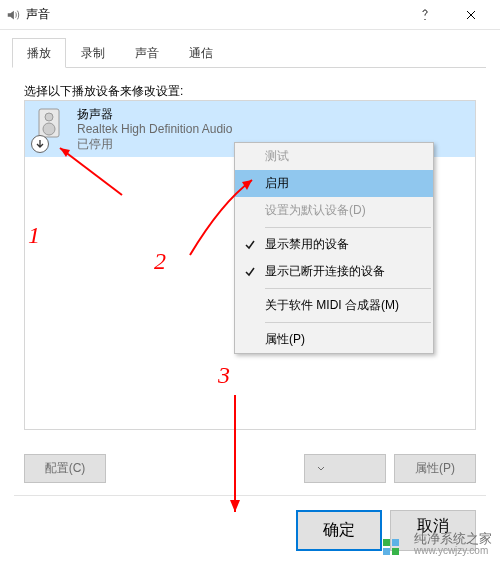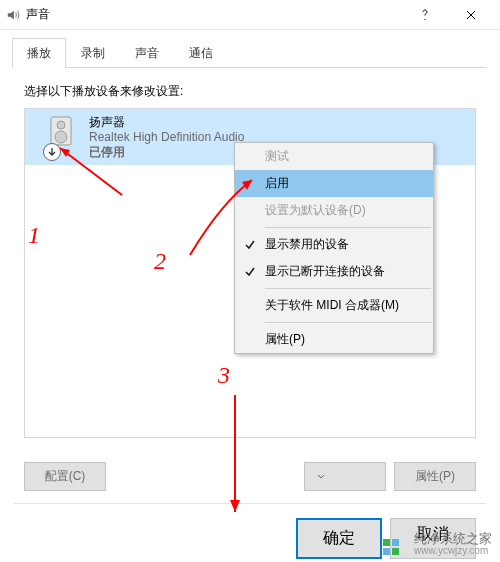--- a/index.html
+++ b/index.html
@@ -16,7 +16,7 @@
 .tabline { height: 1px; background: #d6d6d6; margin: 0 14px; position: relative; top: -1px; }
 
 .content { padding: 14px 24px; }
-.desc { font-size: 12px; color: #000; margin-bottom: 8px; }
+.desc { font-size: 12px; color: #000; margin-bottom: 0; }
 
 .device-list { border: 1px solid #d6d6d6; height: 330px; position: relative; background: #fff; }
 .device-row { display: flex; align-items: flex-start; padding: 6px 20px; background: #cce8ff; height: 56px; }

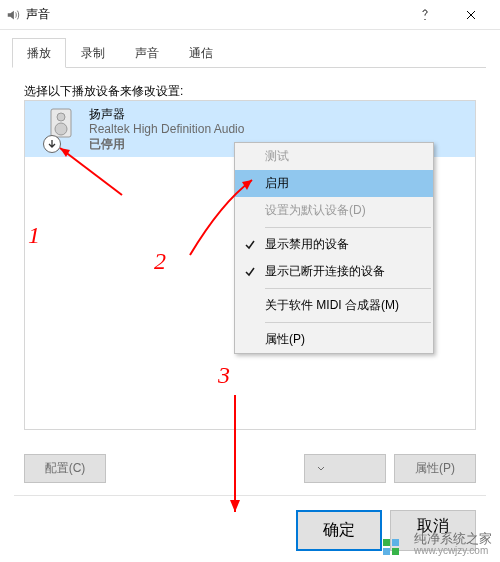--- a/index.html
+++ b/index.html
@@ -19,7 +19,7 @@
 .desc { font-size: 12px; color: #000; margin-bottom: 0; }
 
 .device-list { border: 1px solid #d6d6d6; height: 330px; position: relative; background: #fff; }
-.device-row { display: flex; align-items: flex-start; padding: 6px 20px; background: #cce8ff; height: 56px; }
+.device-row { display: flex; align-items: flex-start; padding: 6px 8px; background: #cce8ff; height: 56px; }
 .dev-icon { width: 38px; height: 44px; position: relative; margin-right: 6px; }
 .dev-icon .spk { width: 32px; height: 32px; }
 .dev-icon .badge { position: absolute; left: -2px; bottom: -2px; width: 18px; height: 18px; border-radius: 50%; border: 1px solid #666; background: #fff; display: flex; align-items: center; justify-content: center; font-size: 12px; color: #333; }

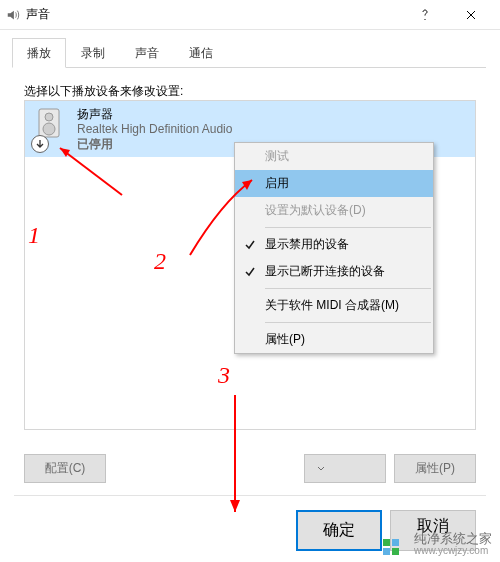--- a/index.html
+++ b/index.html
@@ -26,7 +26,7 @@
 .dev-text { font-size: 12px; line-height: 15px; }
 .dev-text .name { color: #000; }
 .dev-text .drv { color: #6a6a6a; }
-.dev-text .stat { color: #6a6a6a; font-weight: bold; }
+.dev-text .stat { color: #6a6a6a; }
 
 .ctx-menu { position: absolute; left: 222px; top: 142px; width: 200px; background: #f2f2f2; border: 1px solid #bdbdbd; box-shadow: 2px 2px 4px rgba(0,0,0,.25); font-size: 12px; z-index: 10; margin-left: 12px; }
 .ctx-item { display: flex; align-items: center; padding: 5px 8px 5px 30px; position: relative; color: #000; }

